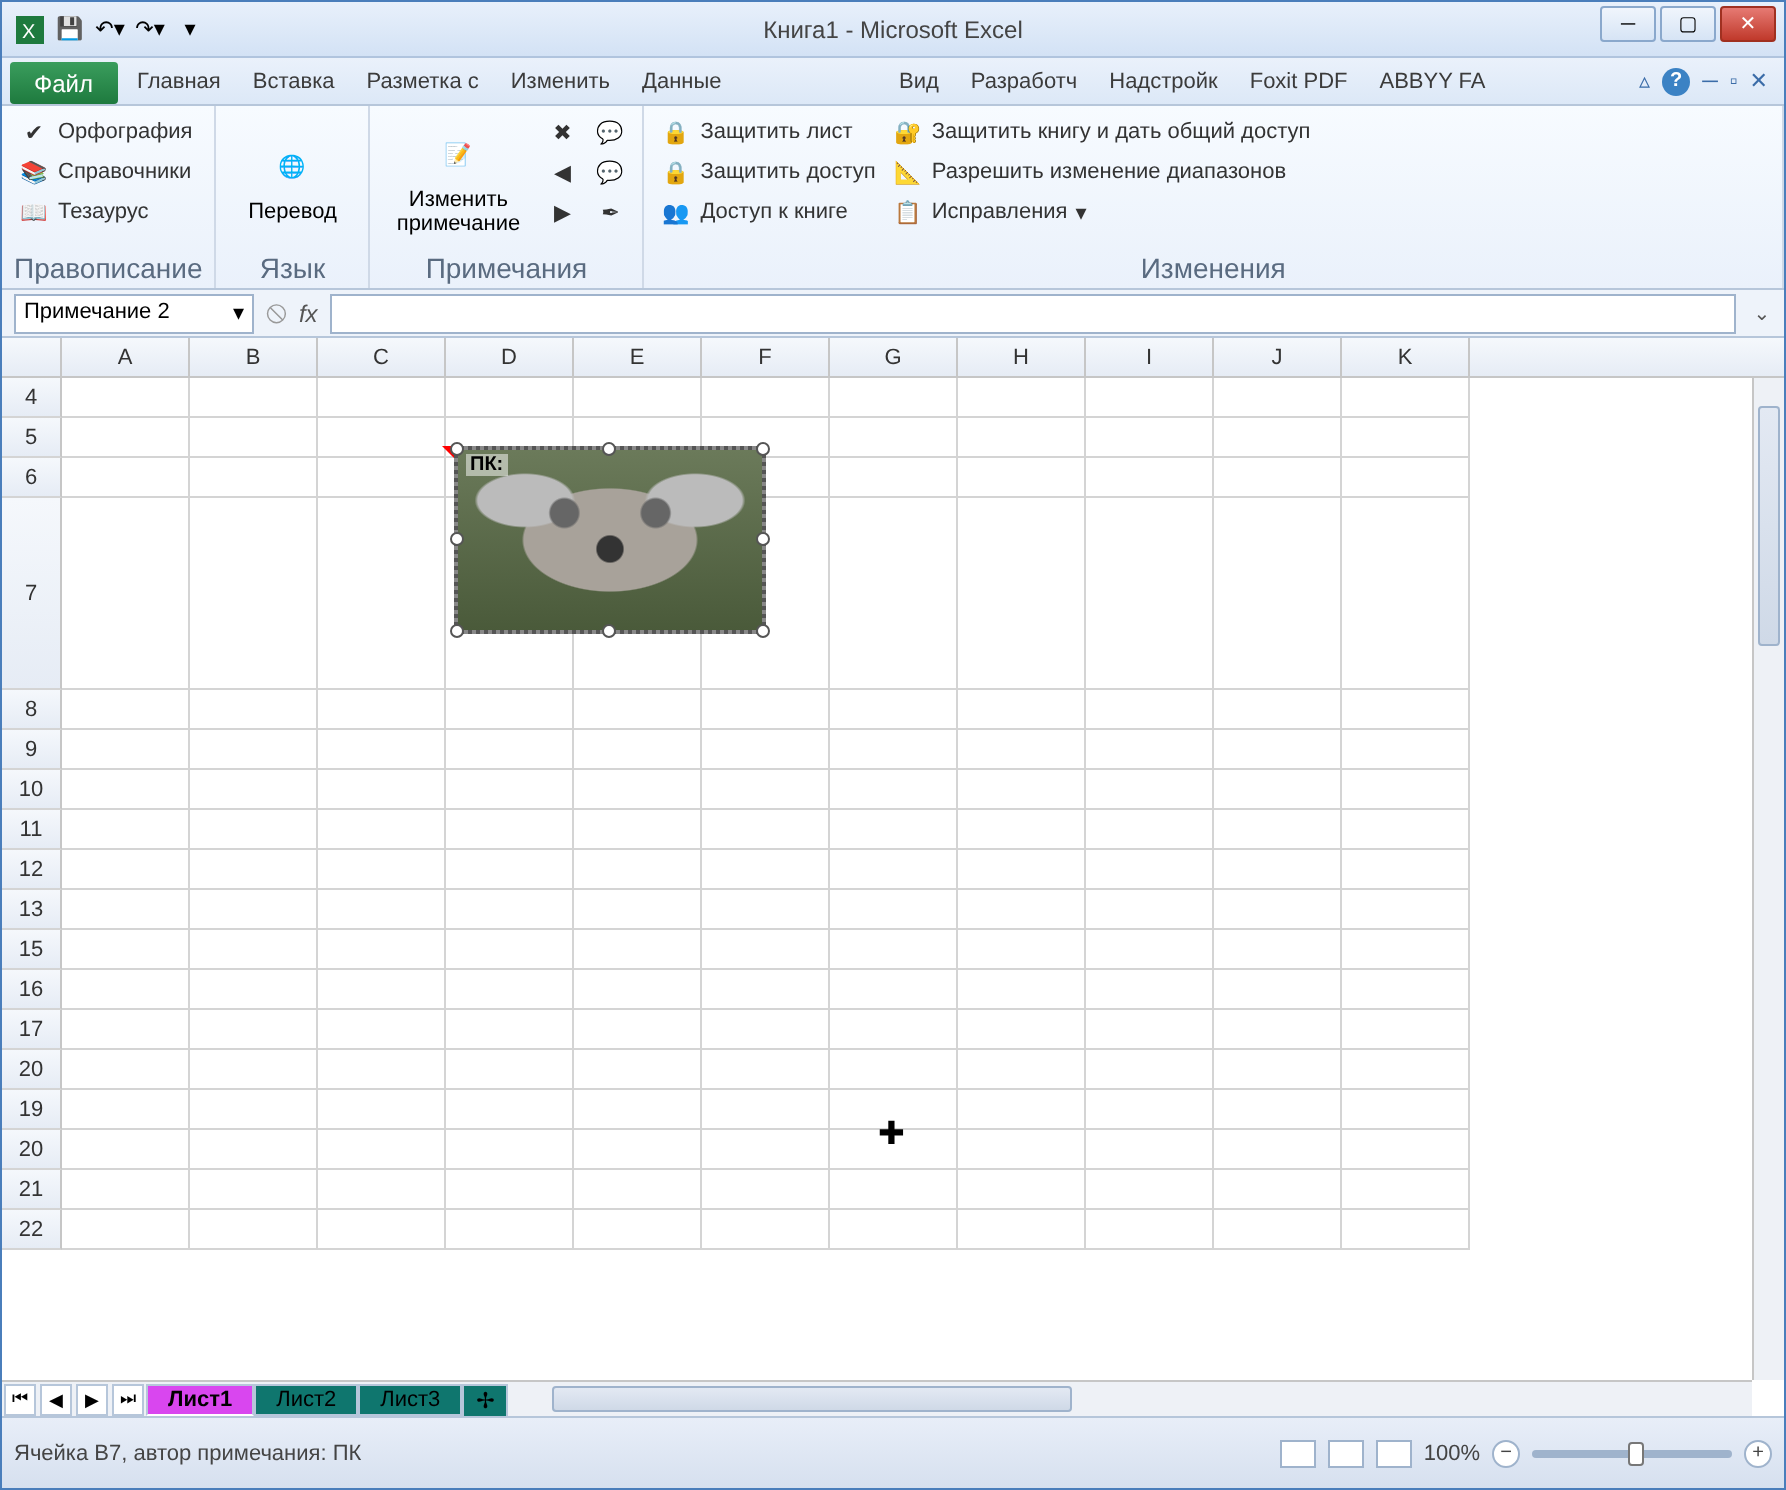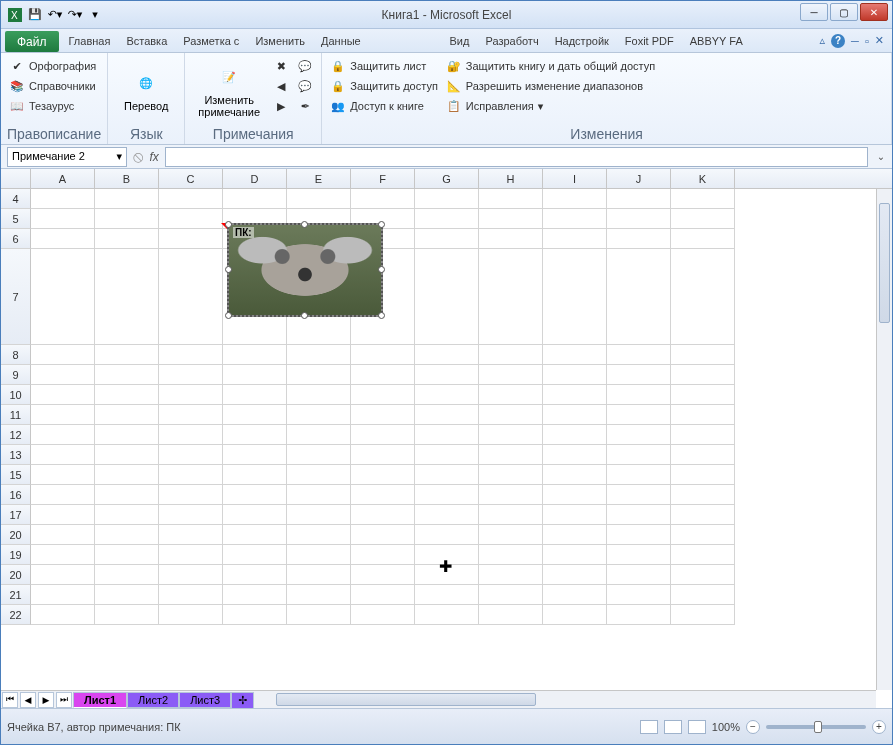--- a/index.html
+++ b/index.html
@@ -57,7 +57,7 @@
   .hscroll-region { position: absolute; left: 0; right: 16px; bottom: 0; height: 18px; display: flex; background: #eef1f6; border-top: 1px solid #c6c6c6; }
   .sheetnav { display: flex; align-items: center; }
   .navbtn { width: 16px; height: 16px; border: 1px solid #b6c6da; margin: 1px; font-size: 9px; display: flex; align-items: center; justify-content: center; background: #fff; cursor: pointer; }
-  .sheettab { padding: 1px 10px; font-size: 11px; border: 1px solid #b6c6da; background: #8b5cf6; margin-top: 1px; cursor: pointer; }
+  .sheettab { padding: 1px 10px; font-size: 11px; border: 1px solid #b6c6da; background: #0f766e; margin-top: 1px; cursor: pointer; }
   .sheettab.active { background: #d946ef; font-weight: bold; border-bottom: 1px solid #fff; }
   .hscroll { flex: 1; position: relative; margin-left: 8px; }
   .hthumb { position: absolute; left: 14px; top: 2px; bottom: 2px; width: 260px; background: linear-gradient(#e3e9f3,#cfd9e7); border: 1px solid #9fb3cc; border-radius: 2px; }

